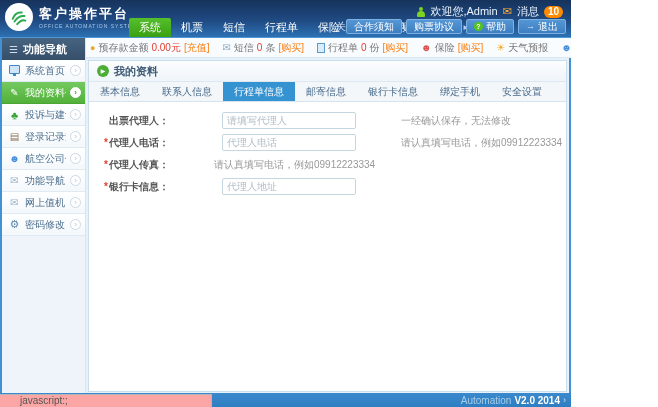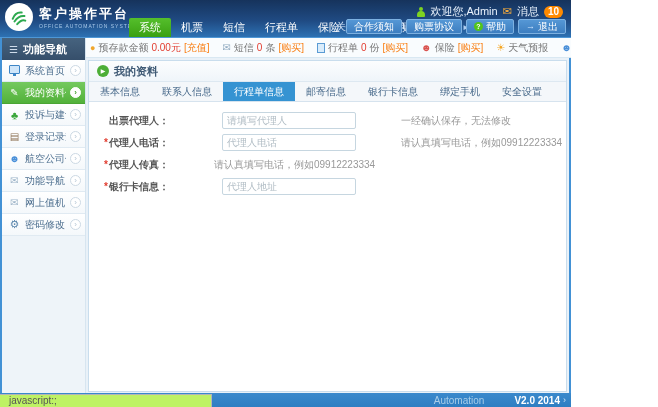--- a/index.html
+++ b/index.html
@@ -95,7 +95,7 @@
   .footer .brand { color:#a8cde8; margin-right:3px; }
   .footer .ver { color:#fff; font-weight:bold;margin-left:27px; }
   .footer .more { color:#cfe4f5; font-size:9px; margin-left:3px; }
-  .status-bubble { position:absolute; left:0; bottom:0; width:212px; height:13px; background:#bef264; border-top:1px solid #b5b5b5; border-right:1px solid #b5b5b5; color:#555; font-size:10px; line-height:12px; padding-left:9px; }
+  .status-bubble { position:absolute; left:0; bottom:0; width:212px; height:13px; background:#fca5a5; border-top:1px solid #b5b5b5; border-right:1px solid #b5b5b5; color:#555; font-size:10px; line-height:12px; padding-left:20px; }
 </style>
 </head>
 <body>

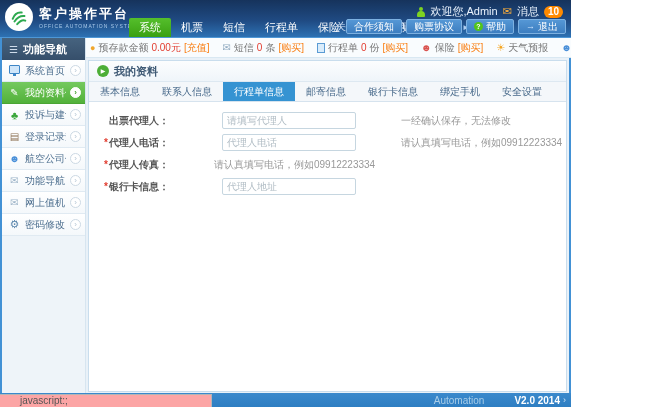--- a/index.html
+++ b/index.html
@@ -93,7 +93,7 @@
   
   .footer { position:absolute; left:0; bottom:0; right:0; height:14px; background:linear-gradient(#3a89cc,#2e7ec2); display:flex; align-items:center; justify-content:flex-end; padding-right:5px; font-size:10px; }
   .footer .brand { color:#a8cde8; margin-right:3px; }
-  .footer .ver { color:#fff; font-weight:bold;margin-left:27px; }
+  .footer .ver { color:#fff; font-weight:bold; }
   .footer .more { color:#cfe4f5; font-size:9px; margin-left:3px; }
   .status-bubble { position:absolute; left:0; bottom:0; width:212px; height:13px; background:#fca5a5; border-top:1px solid #b5b5b5; border-right:1px solid #b5b5b5; color:#555; font-size:10px; line-height:12px; padding-left:20px; }
 </style>

